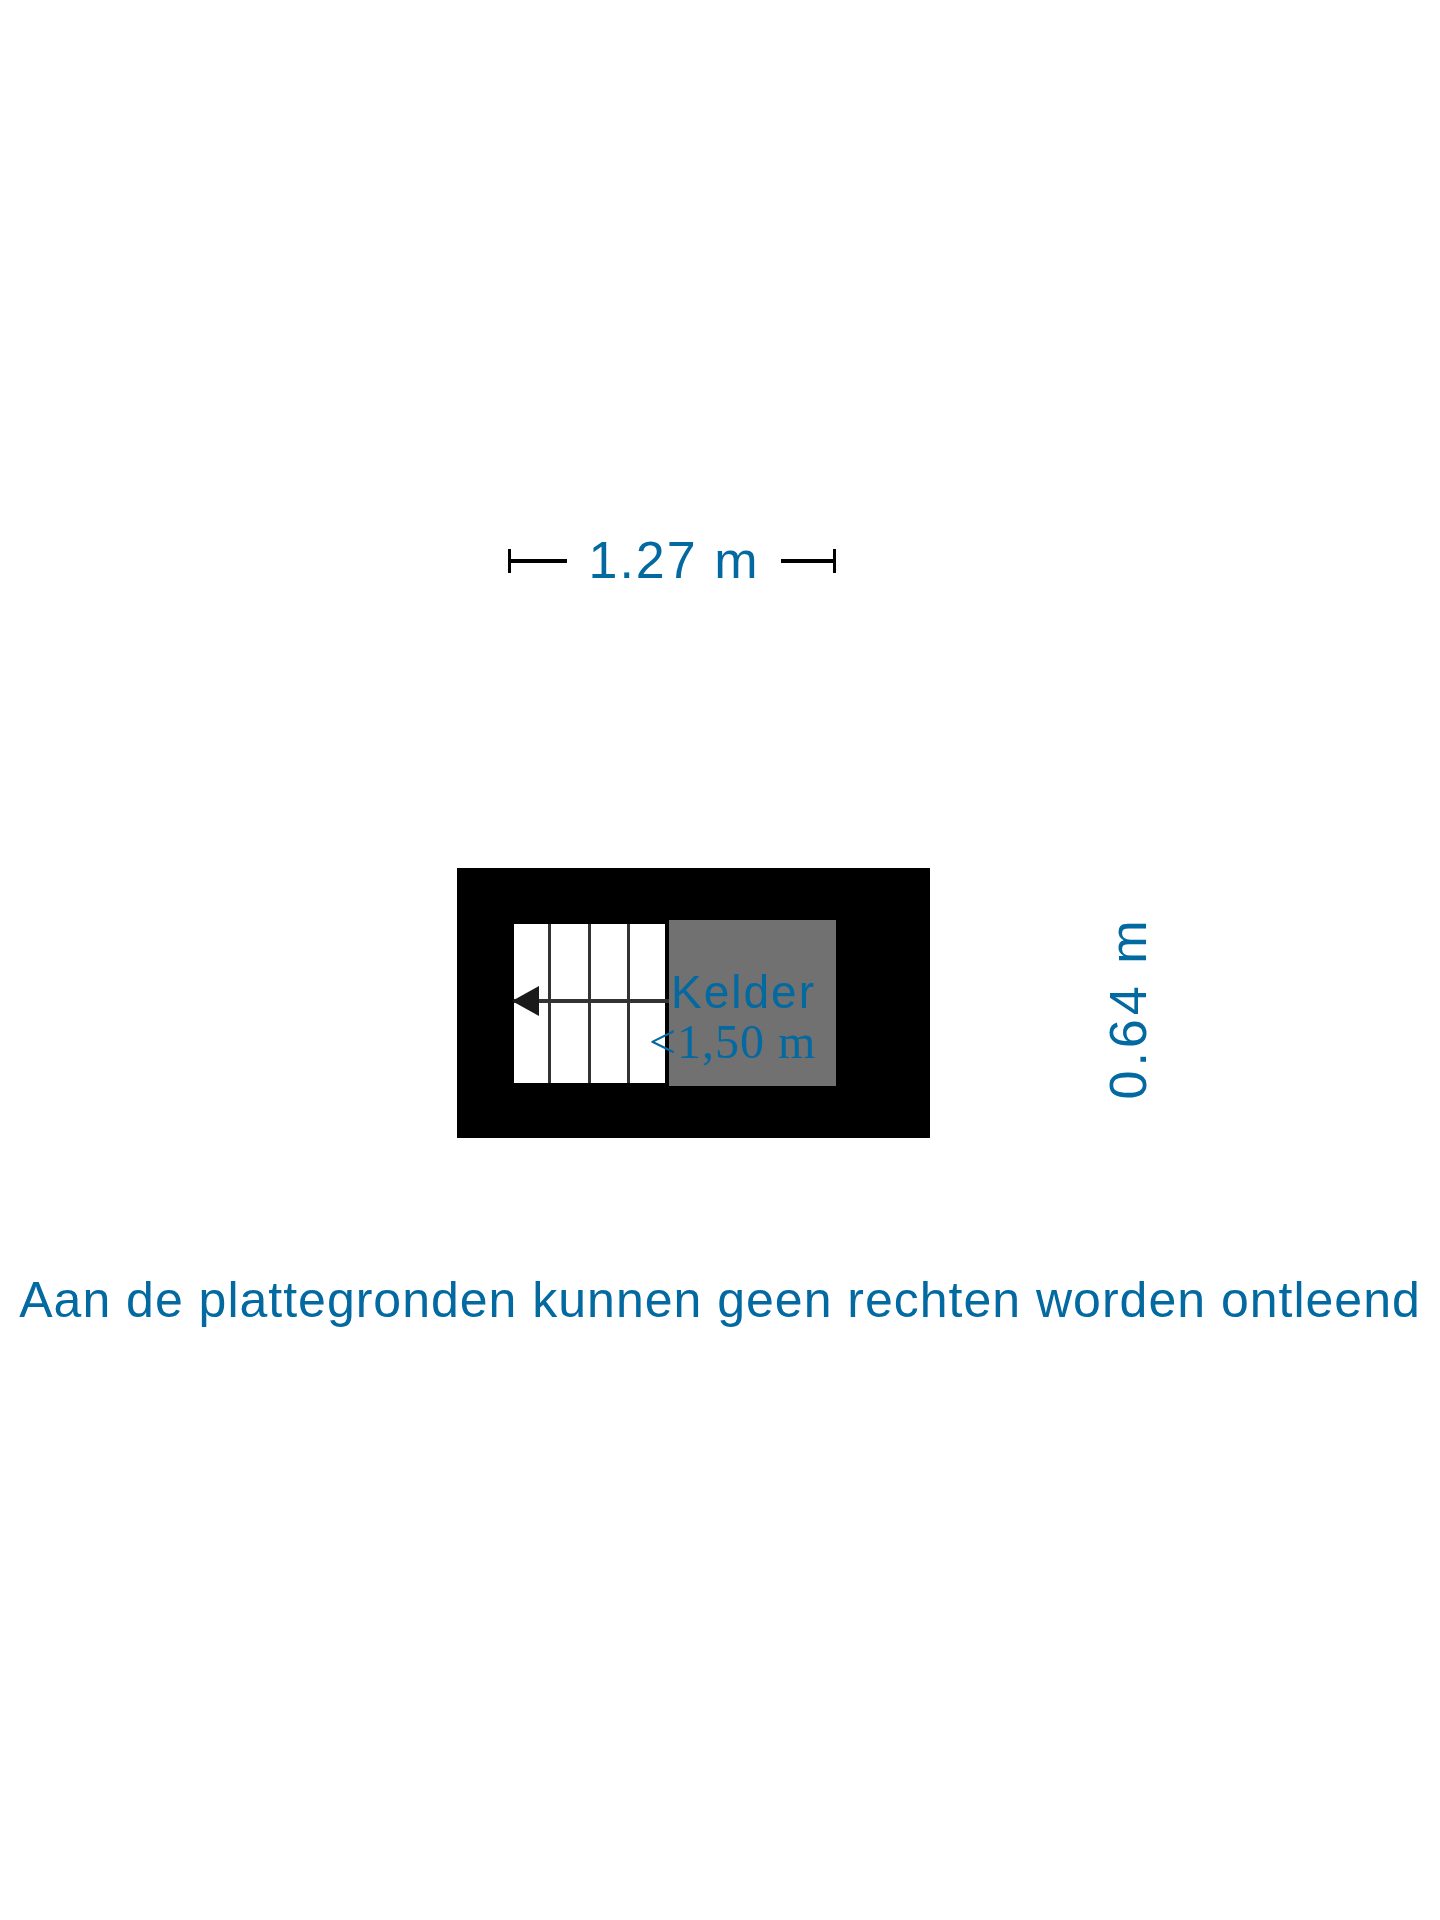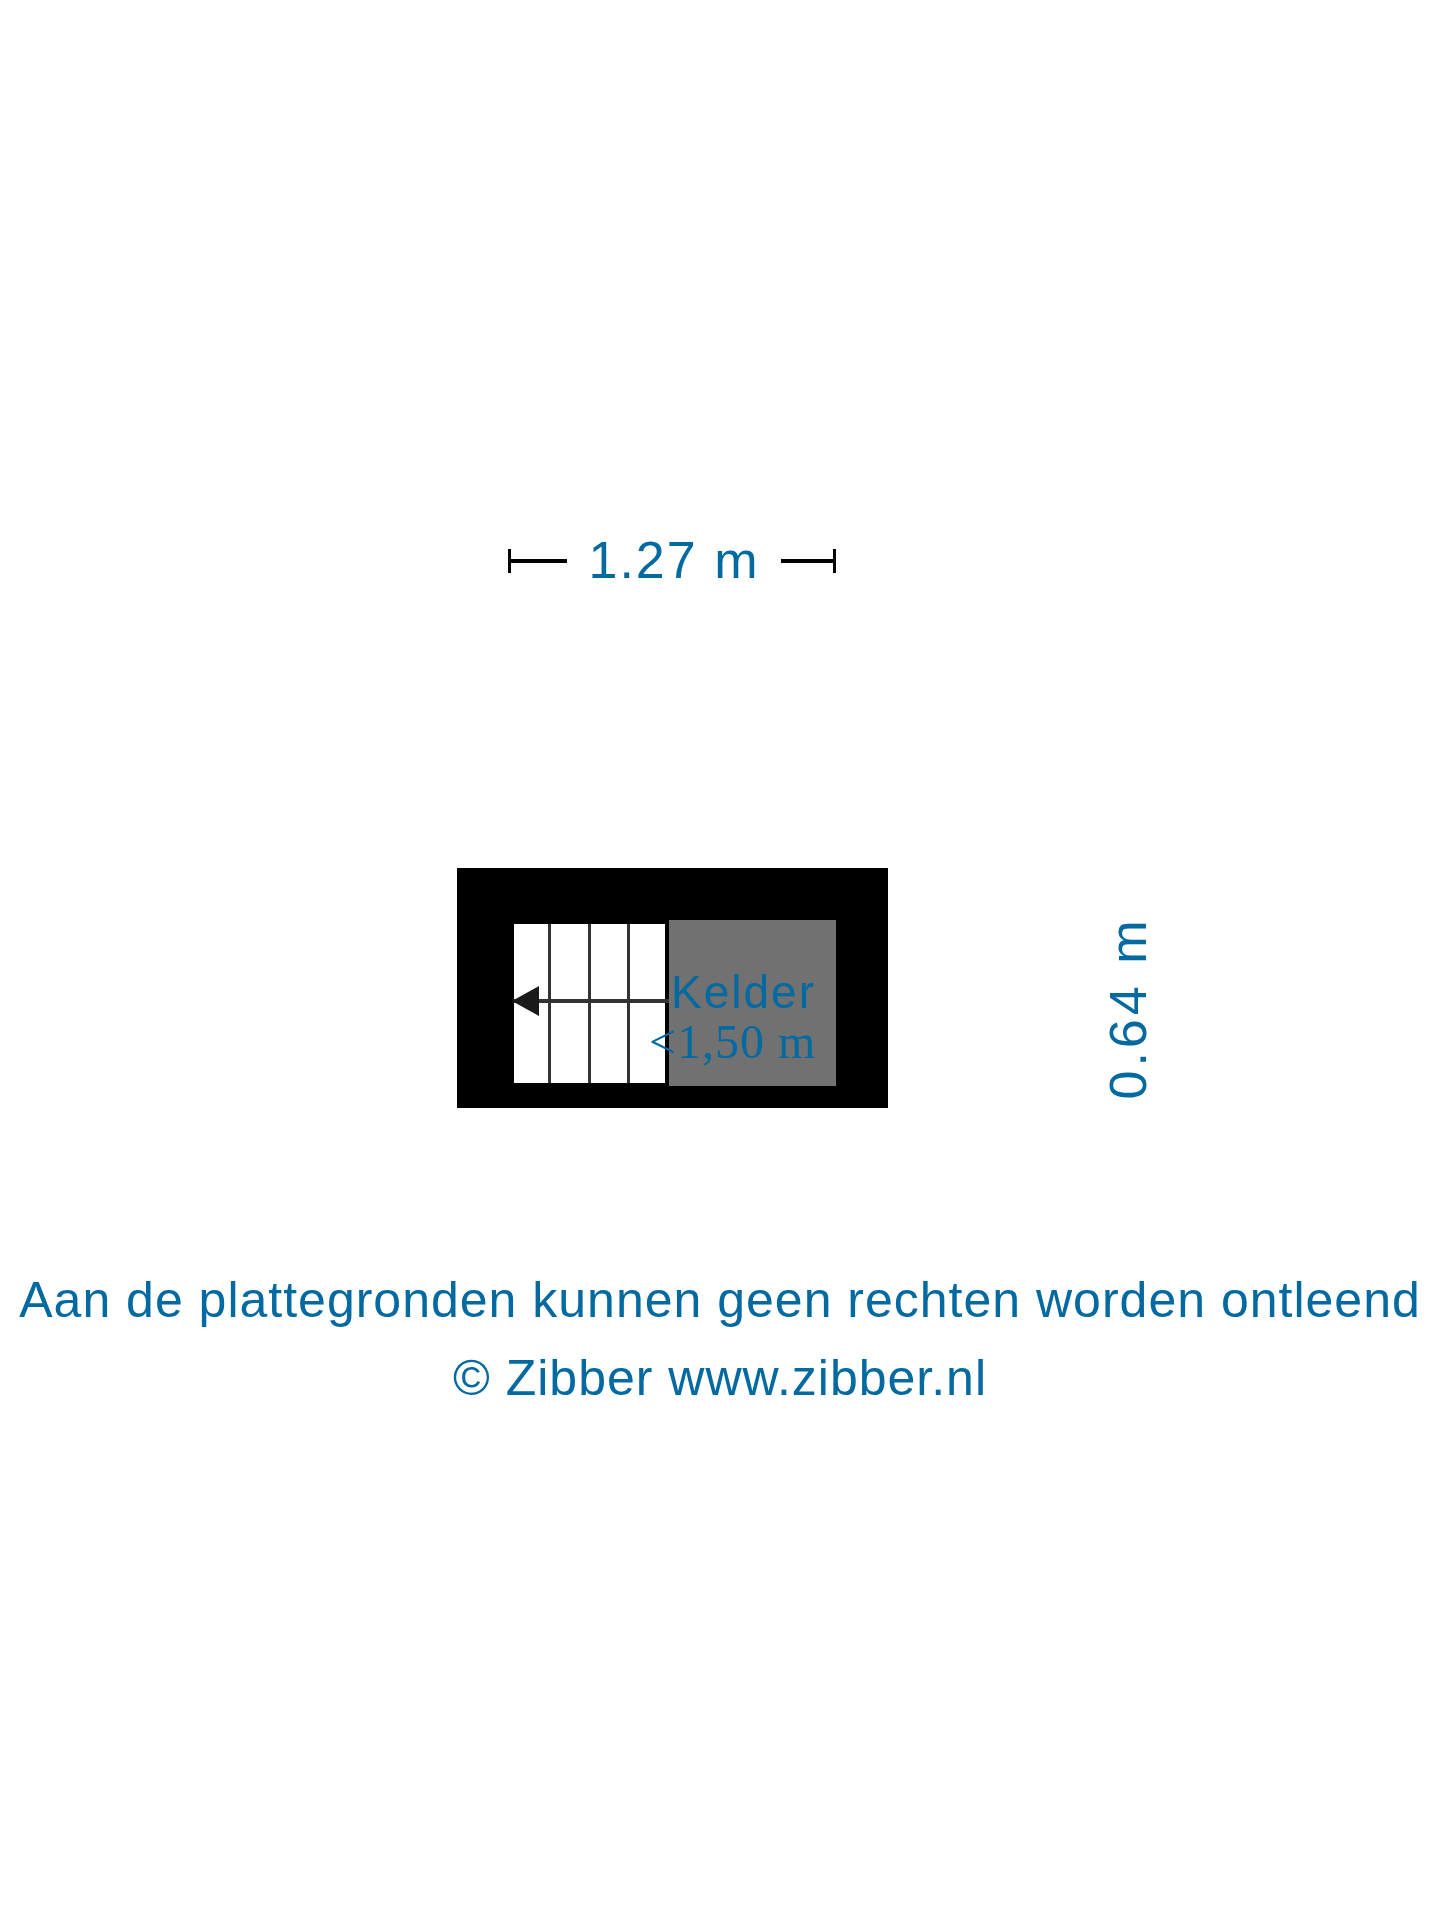--- a/index.html
+++ b/index.html
@@ -55,8 +55,9 @@
   .plan {
     position: absolute;
     left: 457px; top: 868px;
-    width: 431px; height: 240px;
+    width: 431px; height: 270px;
     background: var(--wall, #000000);
+    padding-left: 42px;
   }
   .room-fill {
     position: absolute;

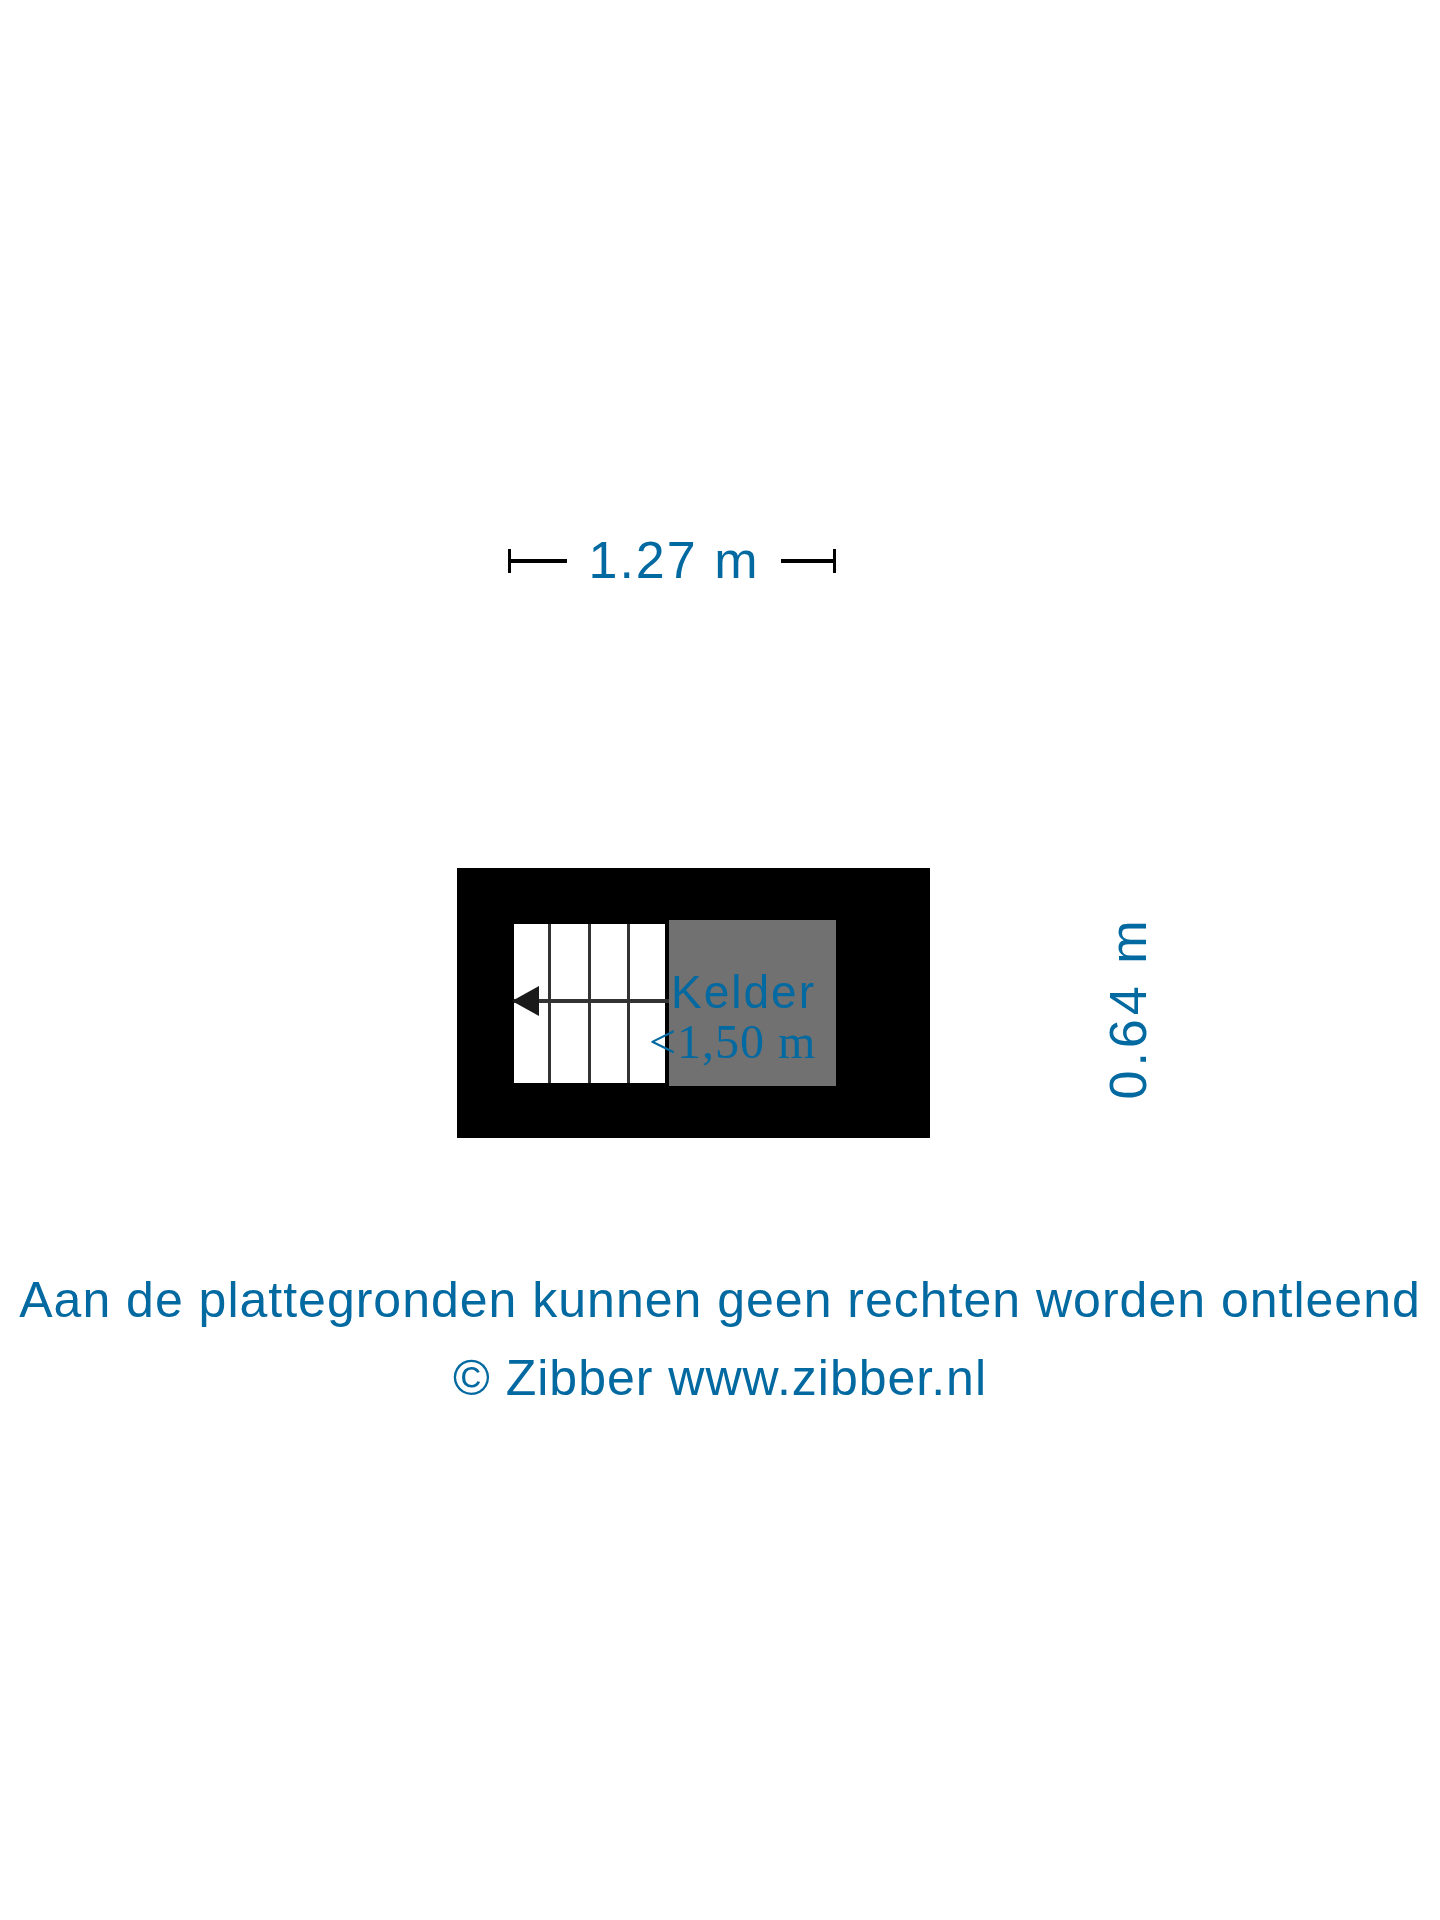--- a/index.html
+++ b/index.html
@@ -157,7 +157,6 @@
 
   <div class="disclaimer">
     <div>Aan de plattegronden kunnen geen rechten worden ontleend</div>
-    <div>© Zibber www.zibber.nl</div>
   </div>
 
 </div>

